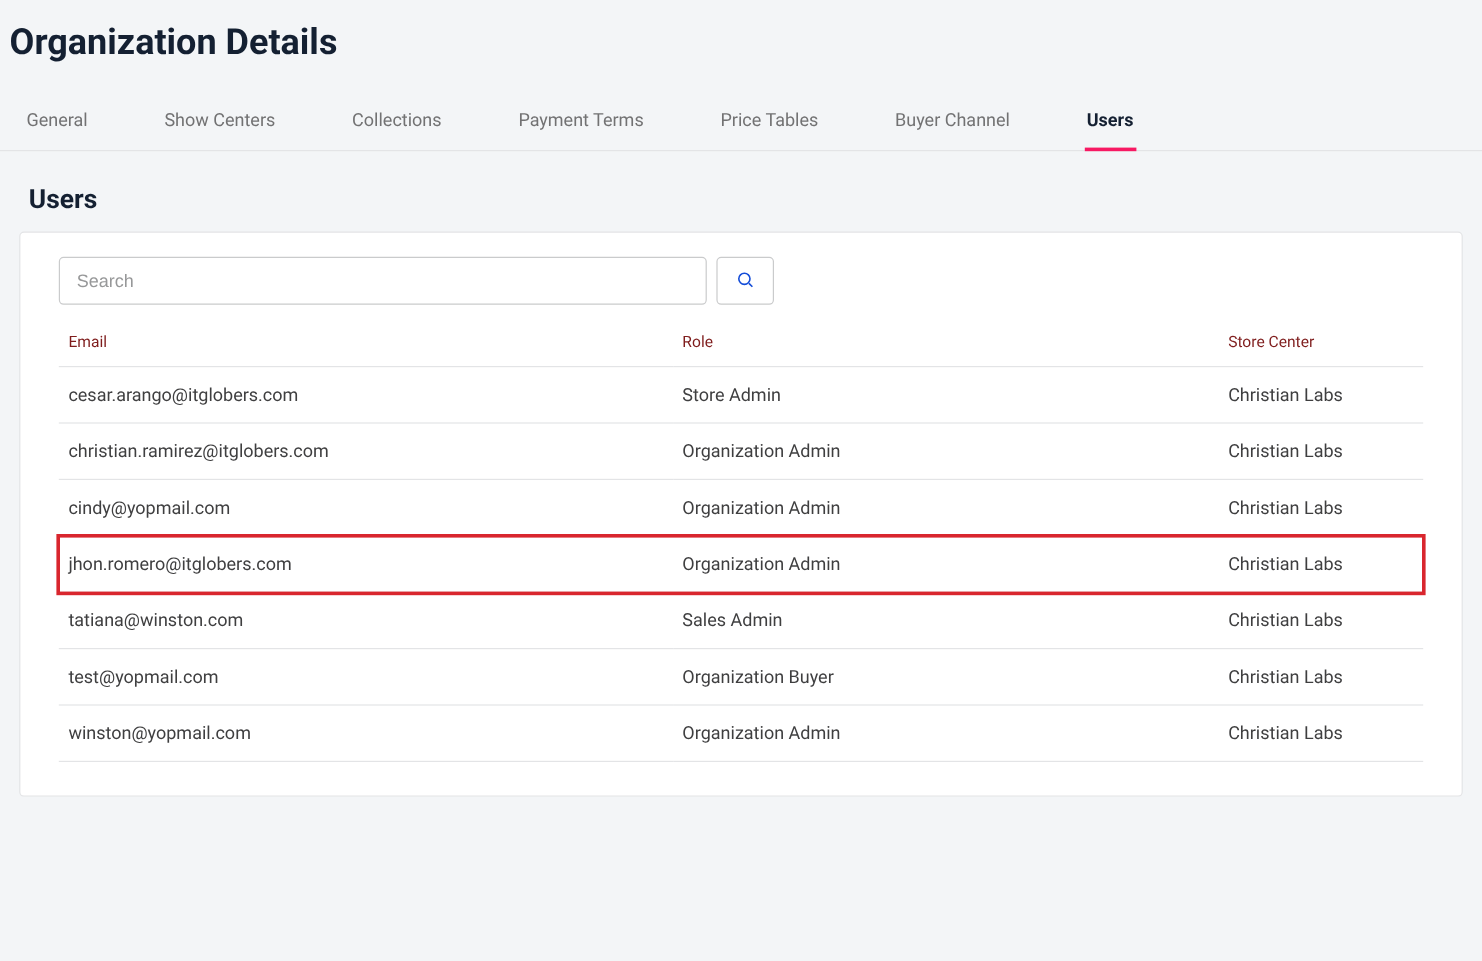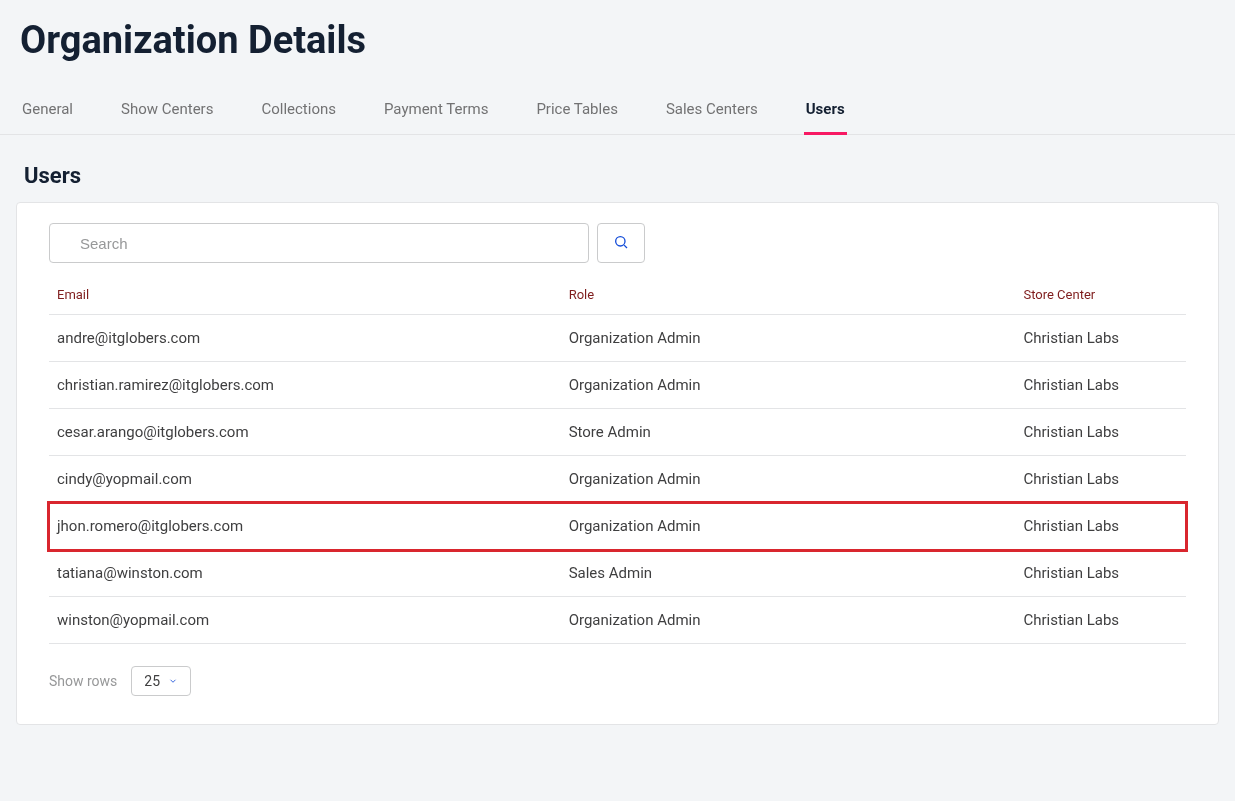--- a/index.html
+++ b/index.html
@@ -11,10 +11,10 @@
       padding: 0;
     }
     .page-title {
-      font-size: 38px;
+      font-size: 30px;
       font-weight: 700;
       color: #142032;
-      padding: 18px 0 18px 20px;
+      padding: 18px 0 18px 8px;
     }
     .tabs {
       display: flex;

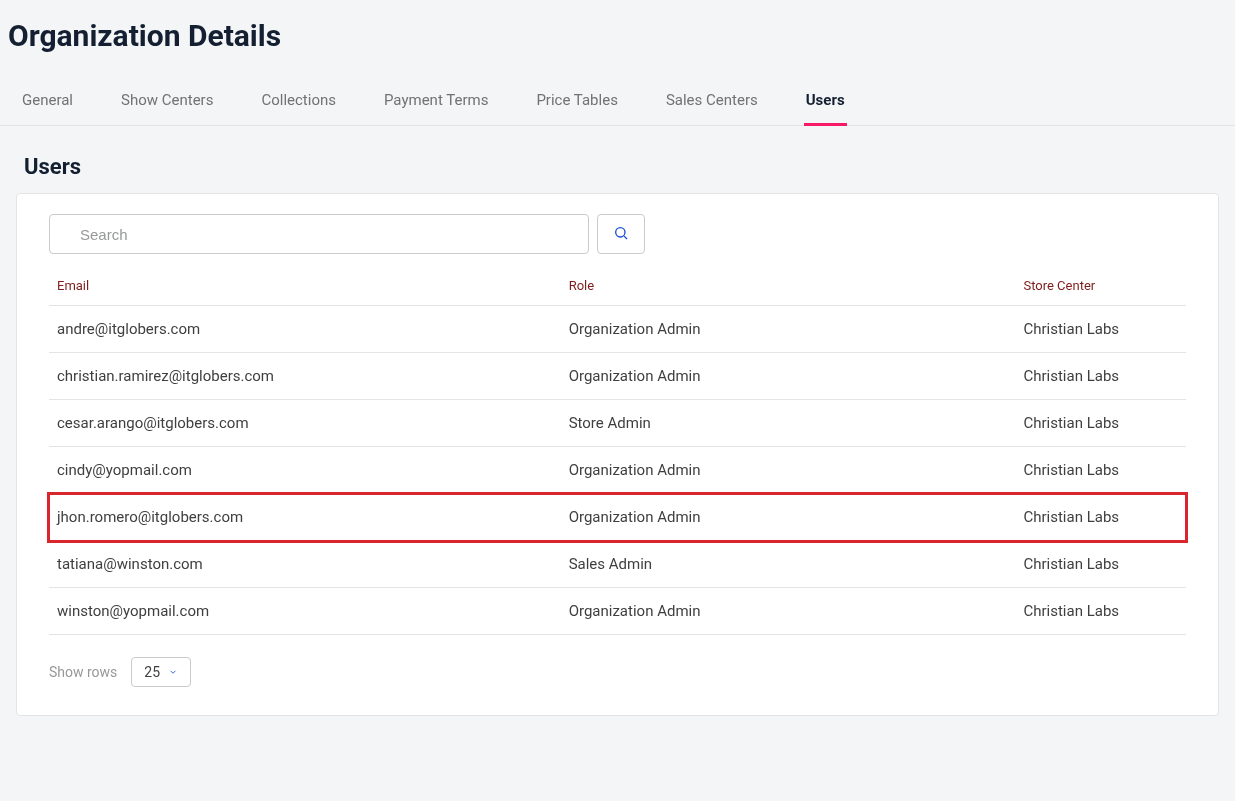--- a/index.html
+++ b/index.html
@@ -21,7 +21,7 @@
       border-bottom: 1px solid #e3e4e6;
       padding: 0 20px;
       margin-top: 10px;
-      gap: 44px;
+      gap: 60px;
     }
     .tab {
       padding: 10px 2px 14px 2px;

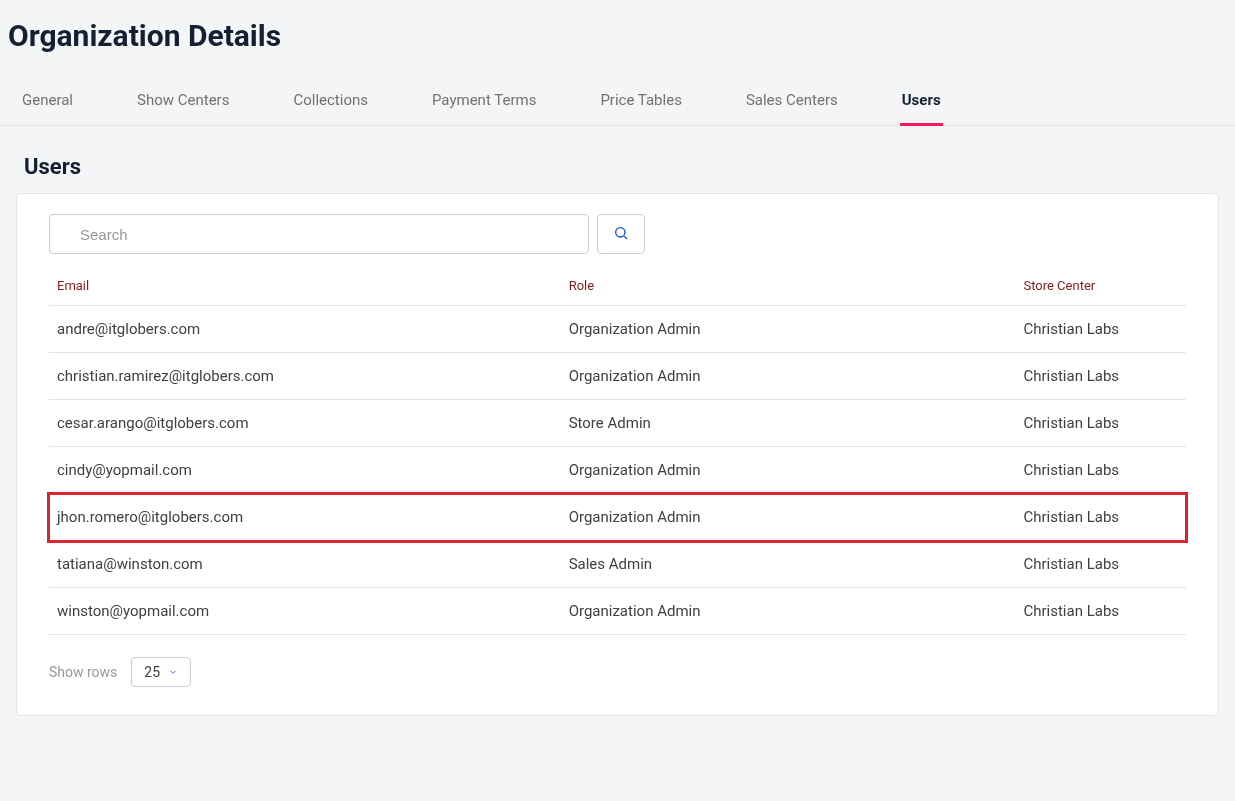--- a/index.html
+++ b/index.html
@@ -137,7 +137,7 @@
     <div class="tab">Collections</div>
     <div class="tab">Payment Terms</div>
     <div class="tab">Price Tables</div>
-    <div class="tab">Sales Centers</div>
+    <div class="tab">Buyer Channel</div>
     <div class="tab active">Users</div>
   </nav>
 

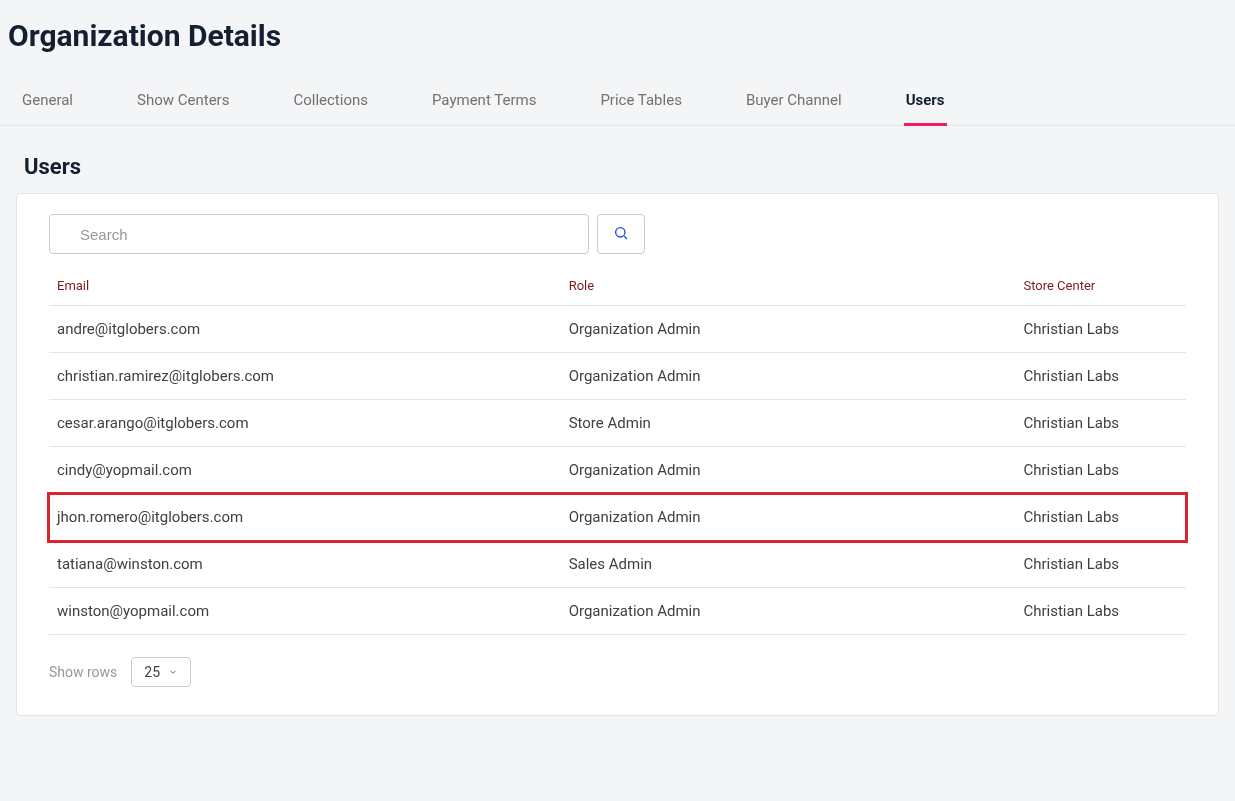--- a/index.html
+++ b/index.html
@@ -59,7 +59,7 @@
       height: 40px;
       border: 1px solid #cacbcc;
       border-radius: 4px;
-      padding: 0 30px;
+      padding: 0 14px;
       font-size: 15px;
       color: #0f172a;
       outline: none;

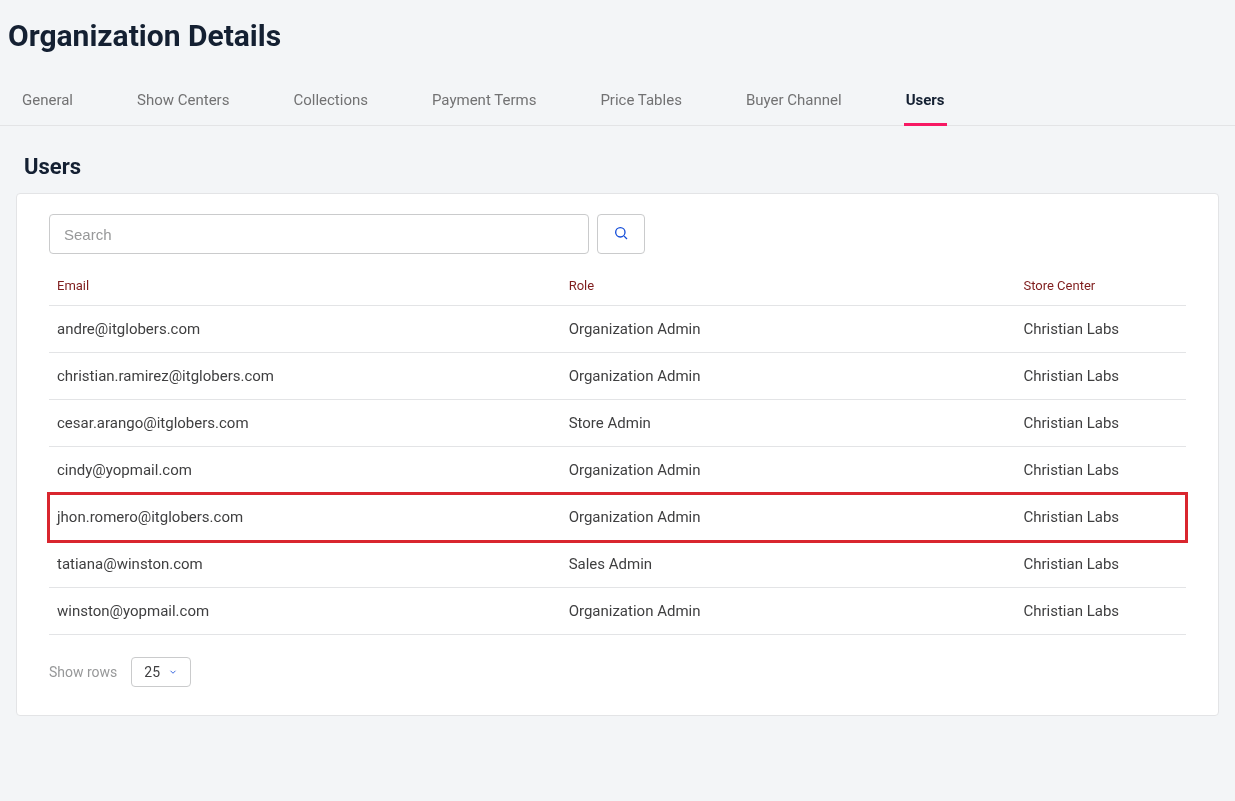--- a/index.html
+++ b/index.html
@@ -166,11 +166,6 @@
     </thead>
     <tbody id="users-tbody">
         <tr>
-          <td>andre@itglobers.com</td>
-          <td>Organization Admin</td>
-          <td>Christian Labs</td>
-        </tr>
-        <tr>
           <td>christian.ramirez@itglobers.com</td>
           <td>Organization Admin</td>
           <td>Christian Labs</td>

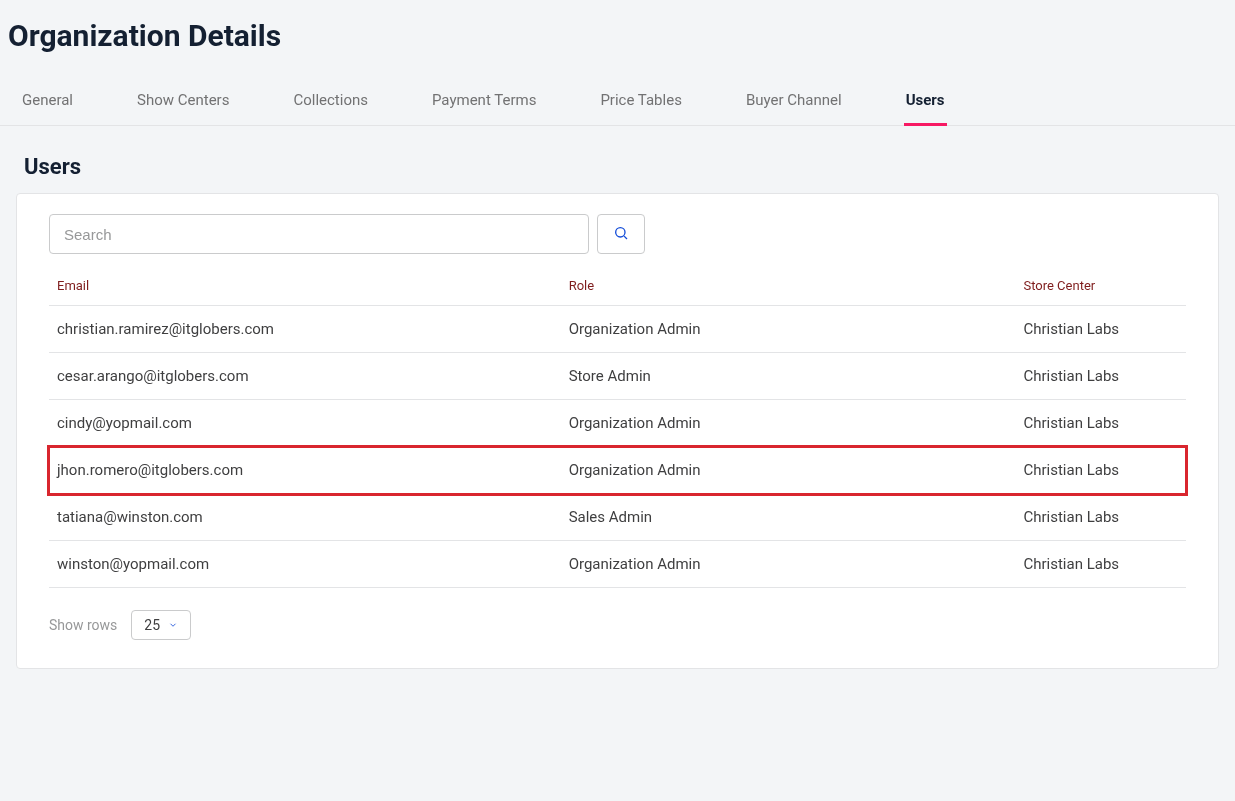--- a/index.html
+++ b/index.html
@@ -166,13 +166,13 @@
     </thead>
     <tbody id="users-tbody">
         <tr>
-          <td>christian.ramirez@itglobers.com</td>
-          <td>Organization Admin</td>
-          <td>Christian Labs</td>
-        </tr>
-        <tr>
           <td>cesar.arango@itglobers.com</td>
           <td>Store Admin</td>
+          <td>Christian Labs</td>
+        </tr>
+        <tr>
+          <td>christian.ramirez@itglobers.com</td>
+          <td>Organization Admin</td>
           <td>Christian Labs</td>
         </tr>
         <tr>

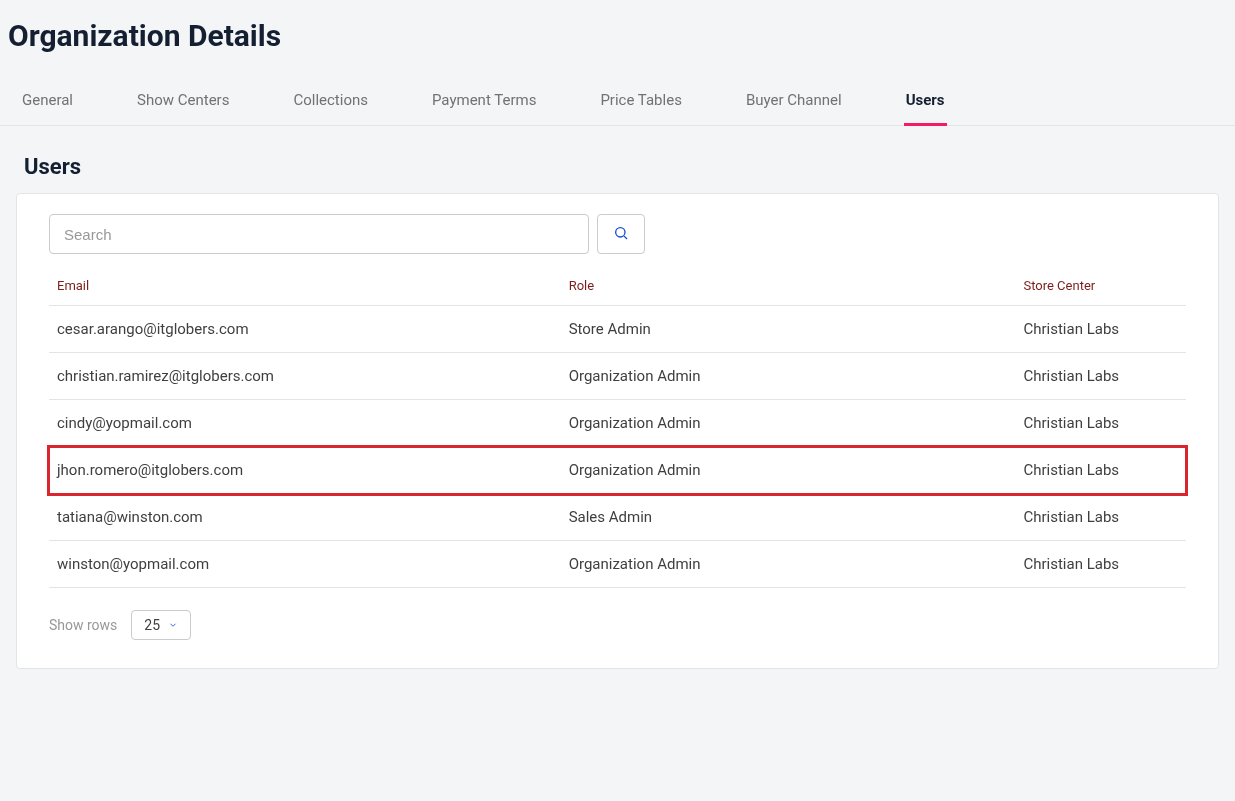--- a/index.html
+++ b/index.html
@@ -191,6 +191,11 @@
           <td>Christian Labs</td>
         </tr>
         <tr>
+          <td>test@yopmail.com</td>
+          <td>Organization Buyer</td>
+          <td>Christian Labs</td>
+        </tr>
+        <tr>
           <td>winston@yopmail.com</td>
           <td>Organization Admin</td>
           <td>Christian Labs</td>

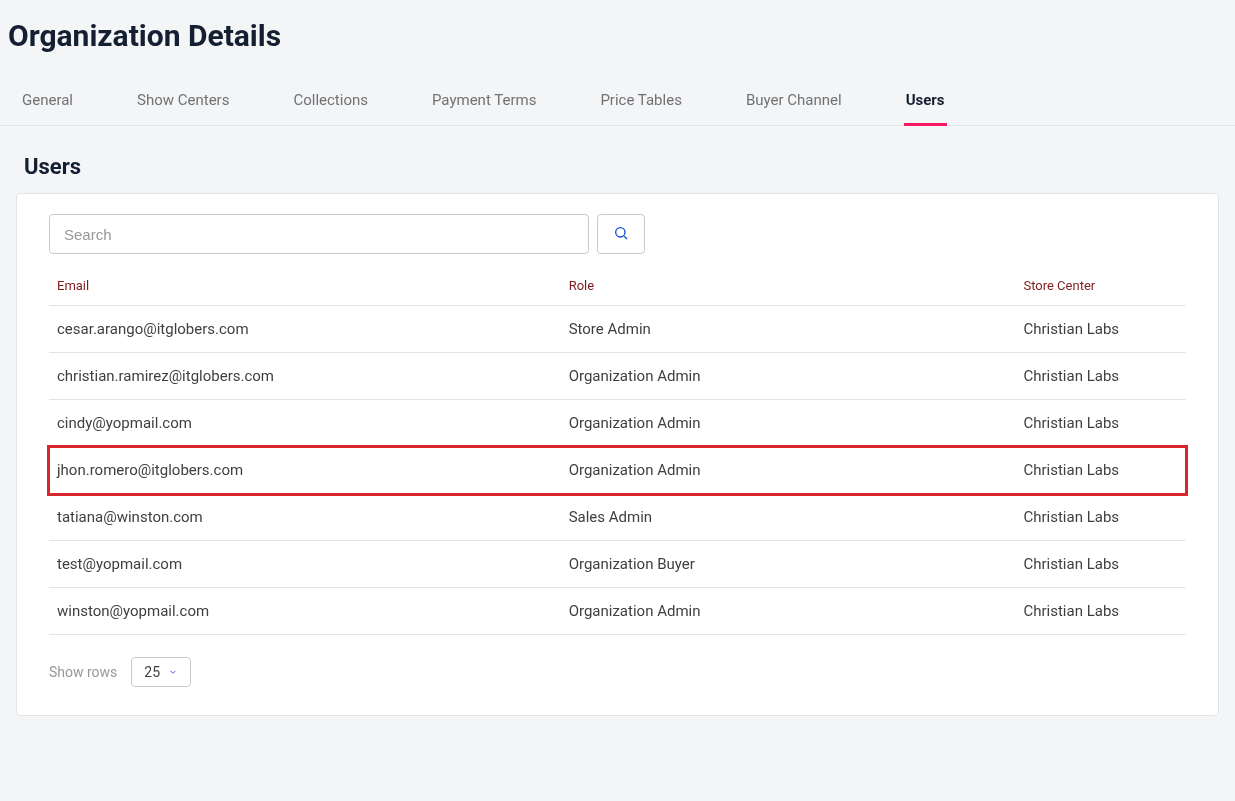--- a/index.html
+++ b/index.html
@@ -203,17 +203,6 @@
       </tbody>
   </table>
 
-  <div class="pager">
-    <span class="pager-label">Show rows</span>
-    <div class="page-select">
-      <span>25</span>
-      <span>
-        <svg viewBox="0 0 24 24">
-            <polyline points="6 9 12 15 18 9"></polyline>
-          </svg>
-      </span>
-    </div>
-  </div>
 </div>
 
 </body></html>

